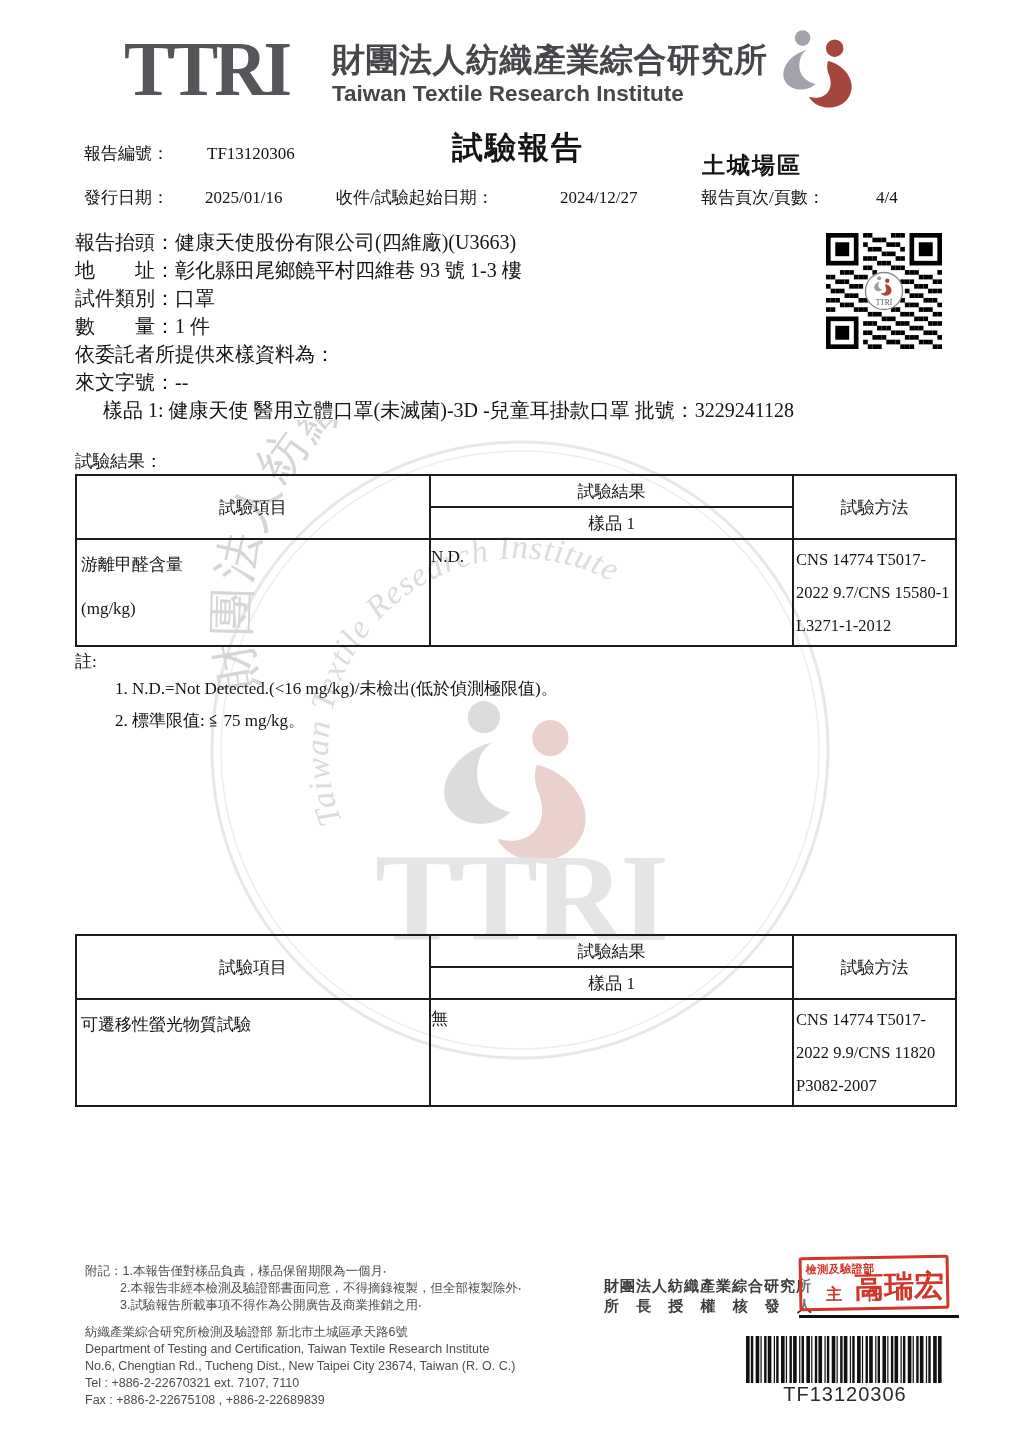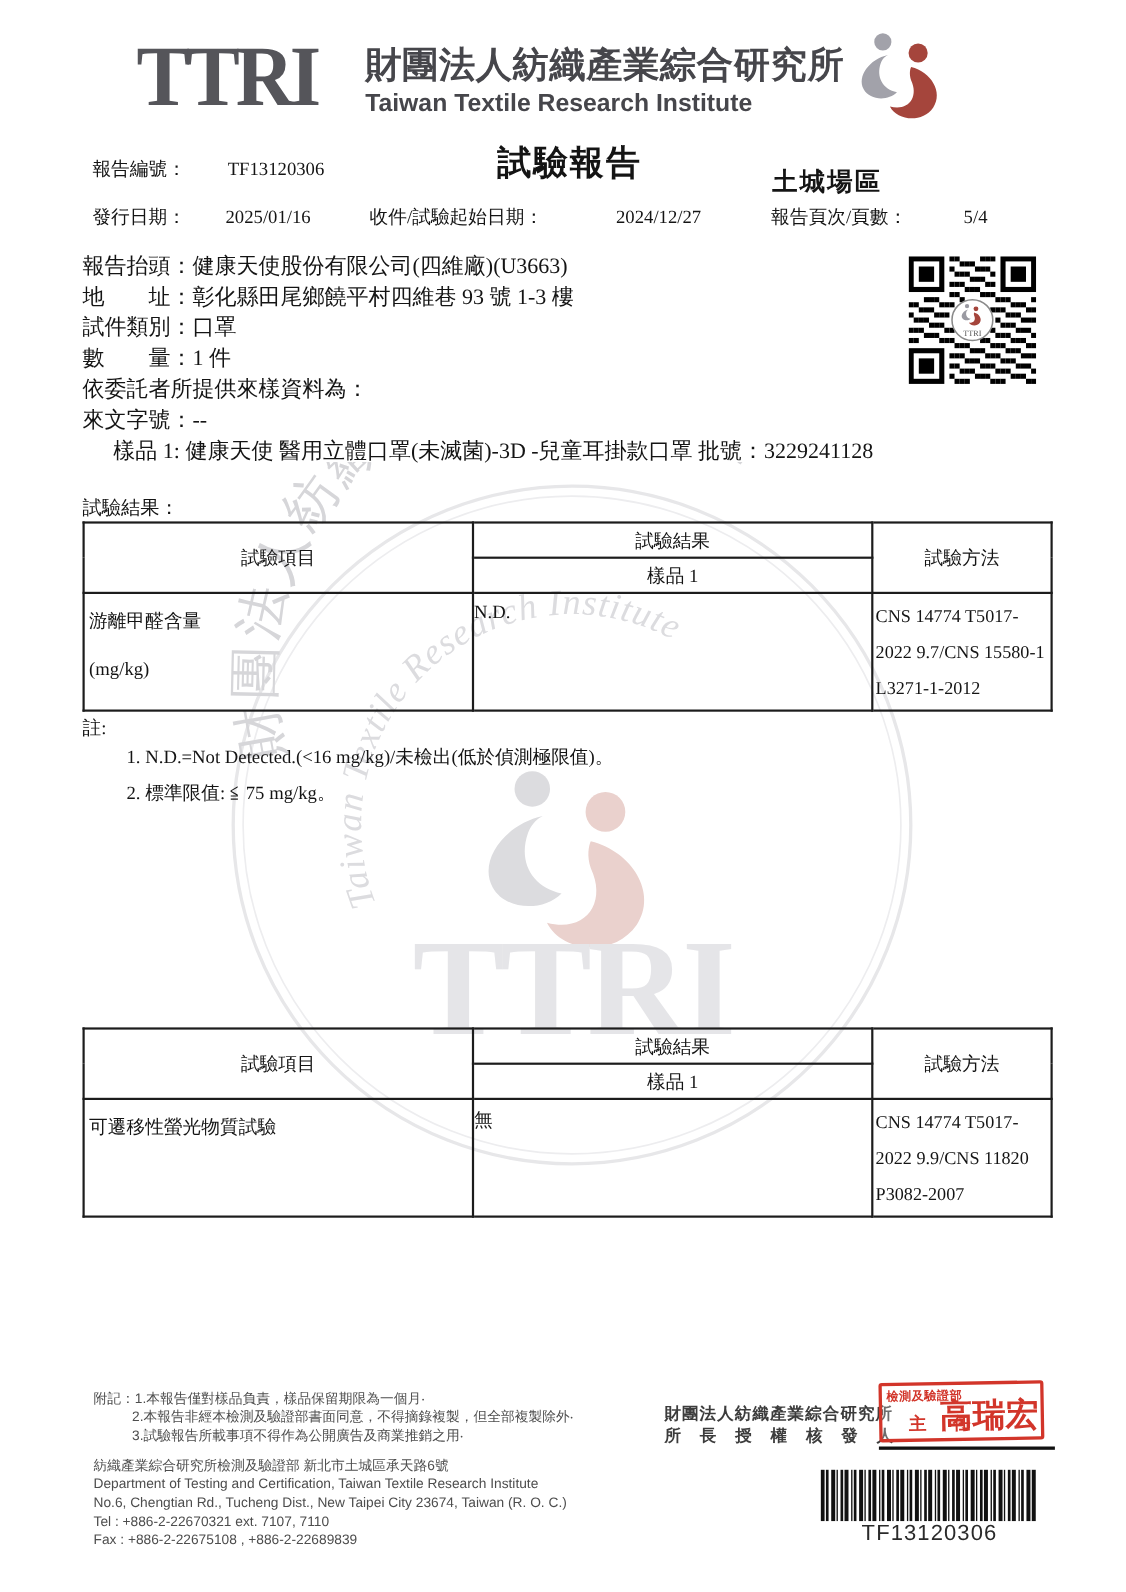--- a/index.html
+++ b/index.html
@@ -128,7 +128,7 @@
 <span class="abs label" style="left:336px;top:186px">收件/試驗起始日期：</span>
 <span class="abs value" style="left:560px;top:186px">2024/12/27</span>
 <span class="abs label" style="left:701px;top:186px">報告頁次/頁數：</span>
-<span class="abs value" style="left:876px;top:186px">5/4</span>
+<span class="abs value" style="left:876px;top:186px">4/4</span>
 
 <div id="client" class="abs">
   <div>報告抬頭：健康天使股份有限公司(四維廠)(U3663)</div>

